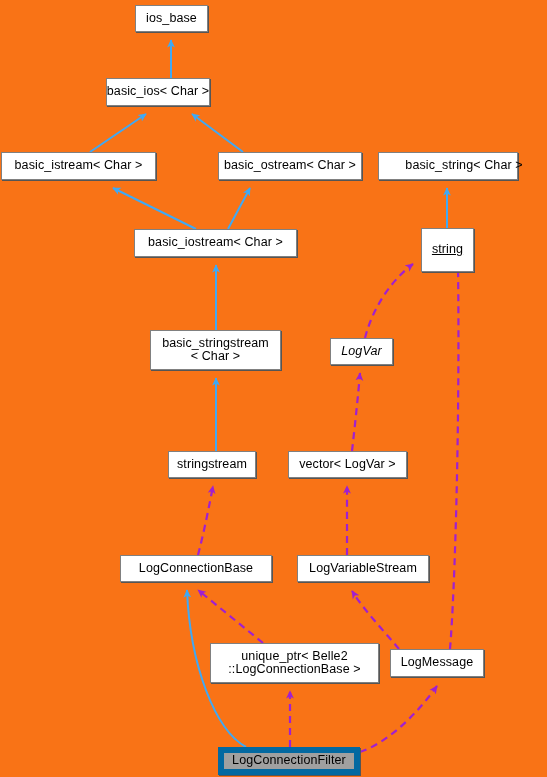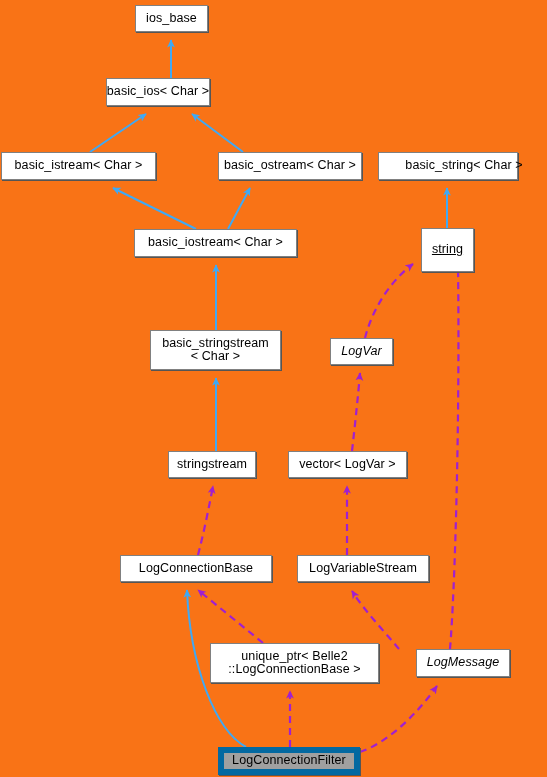--- a/index.html
+++ b/index.html
@@ -100,7 +100,7 @@
       <div class="node" style="left: 281px; top: 555px; width: 132px; height: 27px; margin-left: 16px;"><span class="node-label">LogVariableStream</span></div>
       <div class="node" style="left: 210px; top: 643px; width: 169px; height: 40px;"><span class="node-label">unique_ptr&lt; Belle2
 ::LogConnectionBase &gt;</span></div>
-      <div class="node" style="left: 416px; top: 649px; width: 94px; height: 28px; font-style: italic;"><span class="node-label">LogMessage</span></div>
+      <div class="node" style="left: 390px; top: 649px; width: 94px; height: 28px;"><span class="node-label">LogMessage</span></div>
       <div class="node highlight" style="left: 218px; top: 747px; width: 142px; height: 28px;"><span class="node-label">LogConnectionFilter</span></div>
     </div>
 </div>

